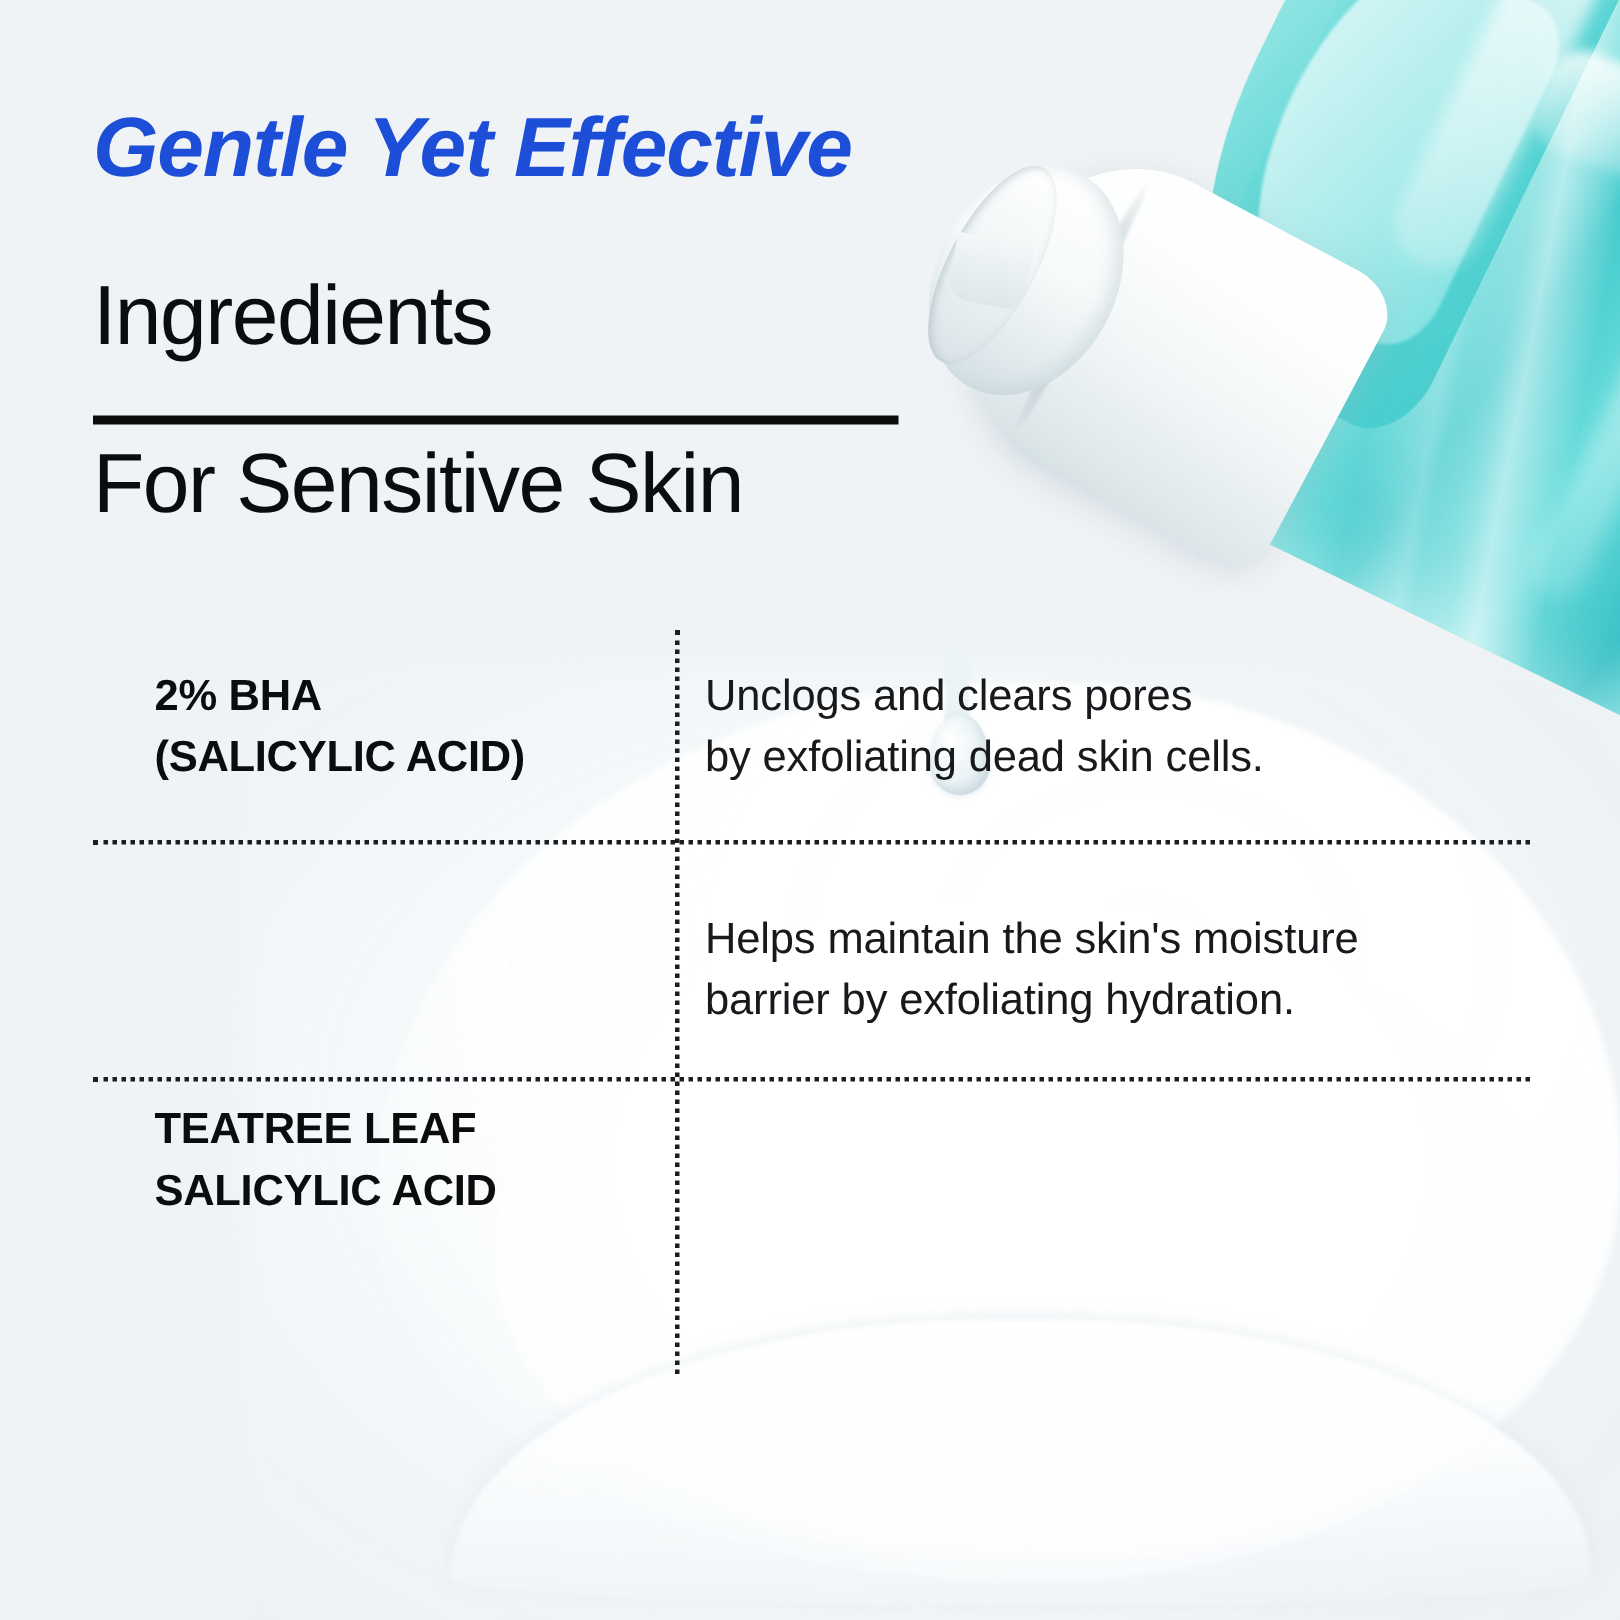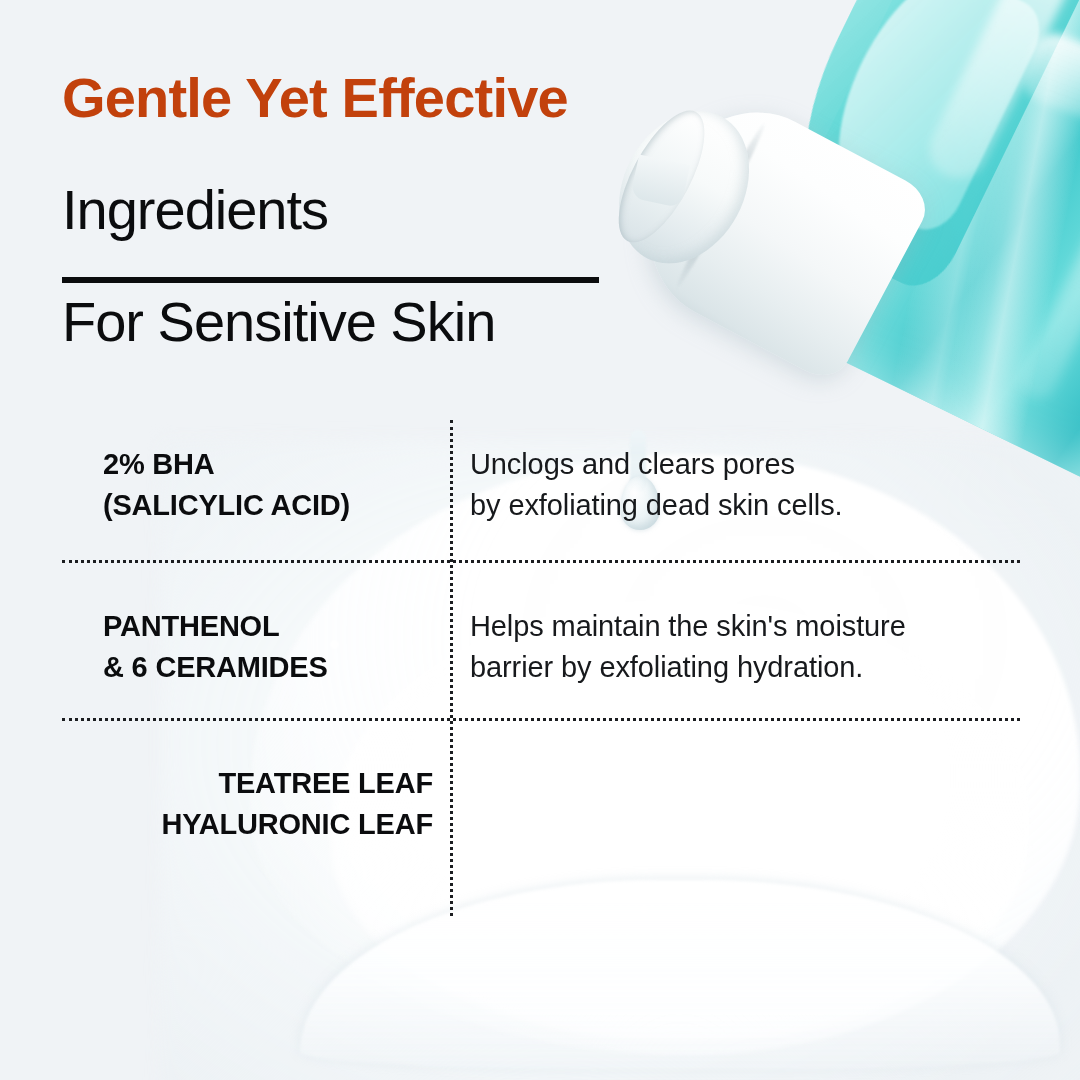--- a/index.html
+++ b/index.html
@@ -274,8 +274,9 @@
     white-space: nowrap;
   }
   .hl-teal {
-    color: #c2410c;
+    color: #1d4ed8;
     font-weight: 700;
+    font-style: italic;
   }
   .hl-black {
     color: #0b0c0e;

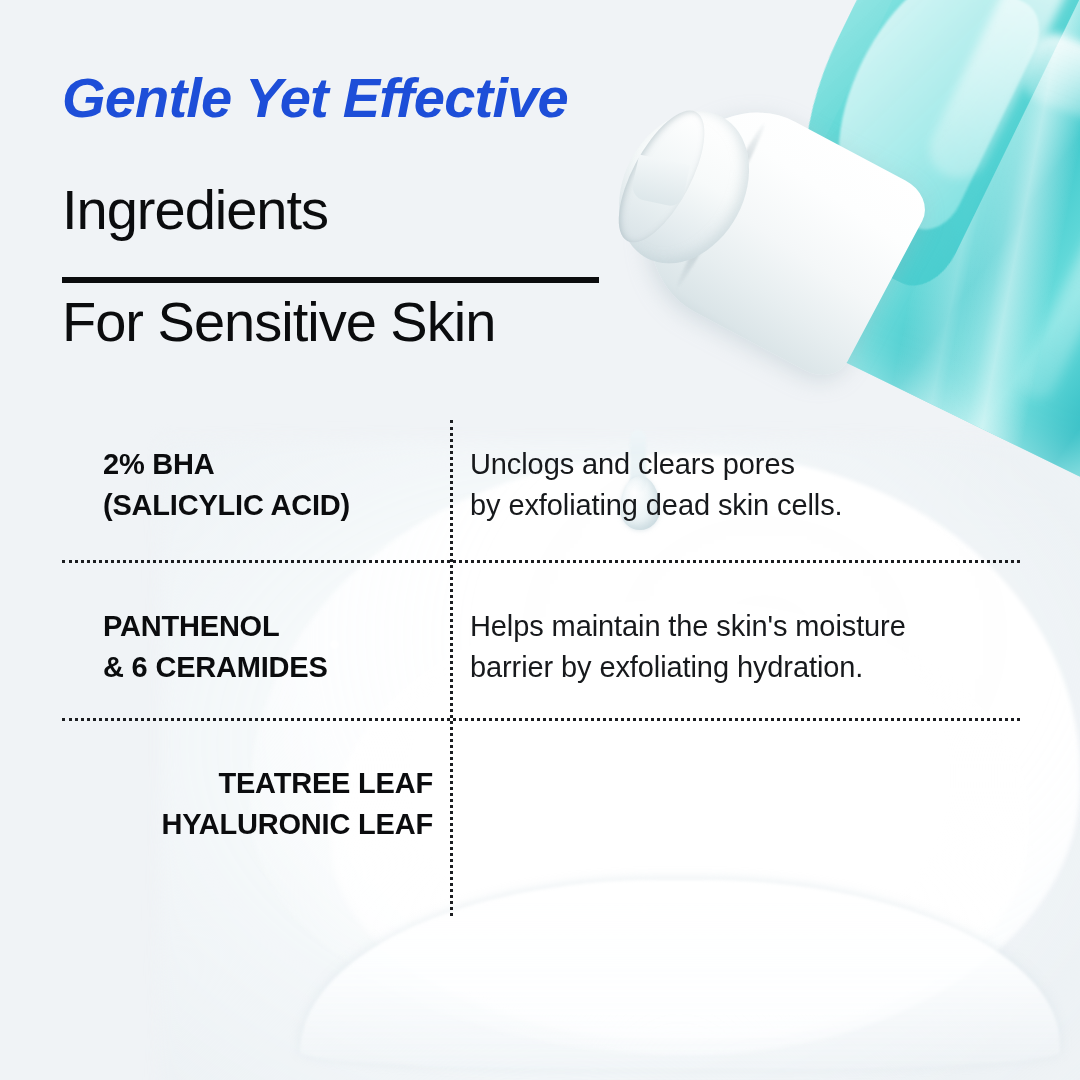--- a/index.html
+++ b/index.html
@@ -408,10 +408,6 @@
         <div>by exfoliating dead skin cells.</div>
       </div>
 
-      <div class="row-label r2-label">
-        <div>PANTHENOL</div>
-        <div>&amp; 6 CERAMIDES</div>
-      </div>
       <div class="row-desc r2-desc">
         <div>Helps maintain the skin's moisture</div>
         <div>barrier by exfoliating hydration.</div>

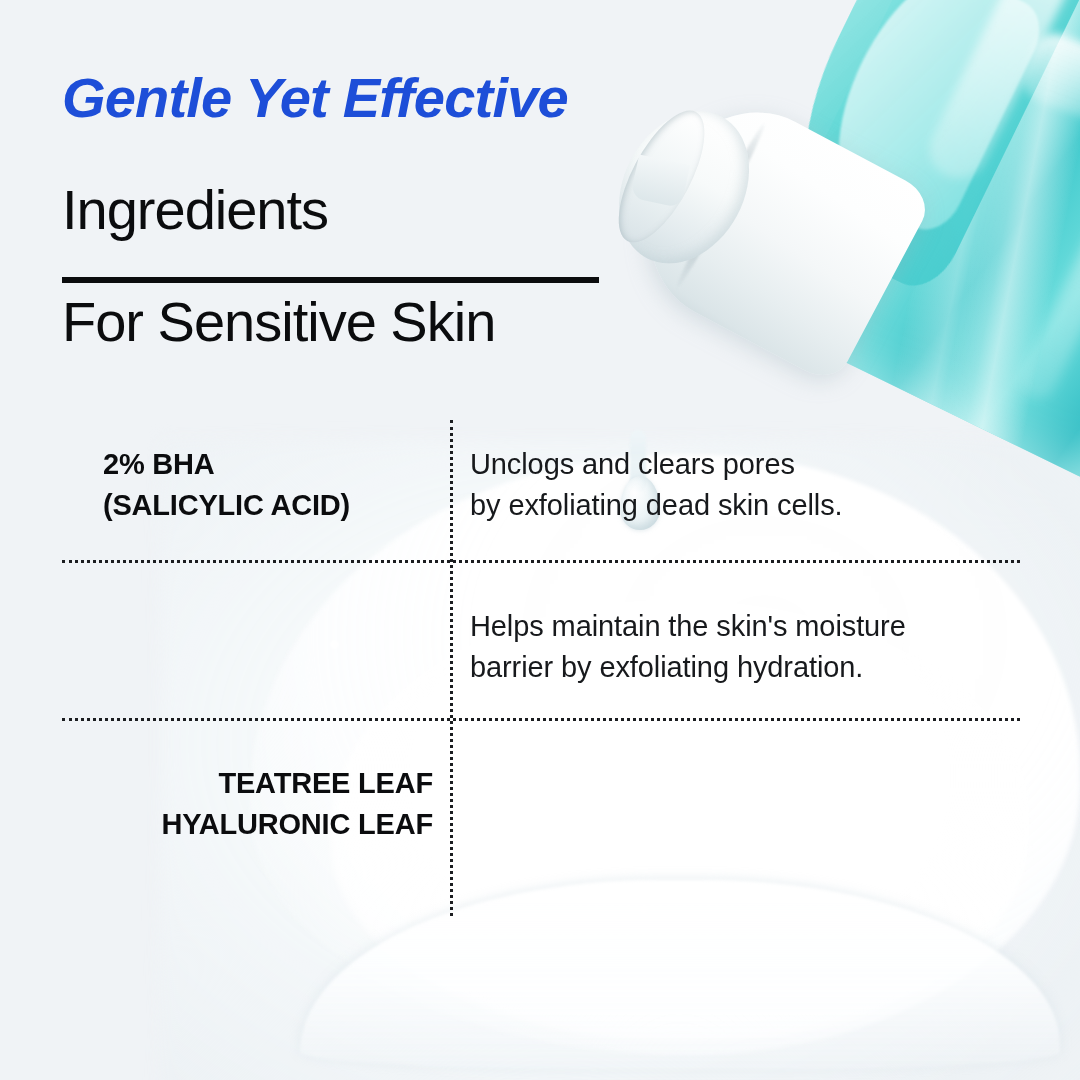--- a/index.html
+++ b/index.html
@@ -344,7 +344,7 @@
   .r1-desc  { top: 444px; }
   .r2-label { top: 606px; }
   .r2-desc  { top: 606px; }
-  .r3-label { top: 763px; text-align: right; }
+  .r3-label { top: 733px; }
   .r3-desc  { top: 783px; }
 </style>
 </head>

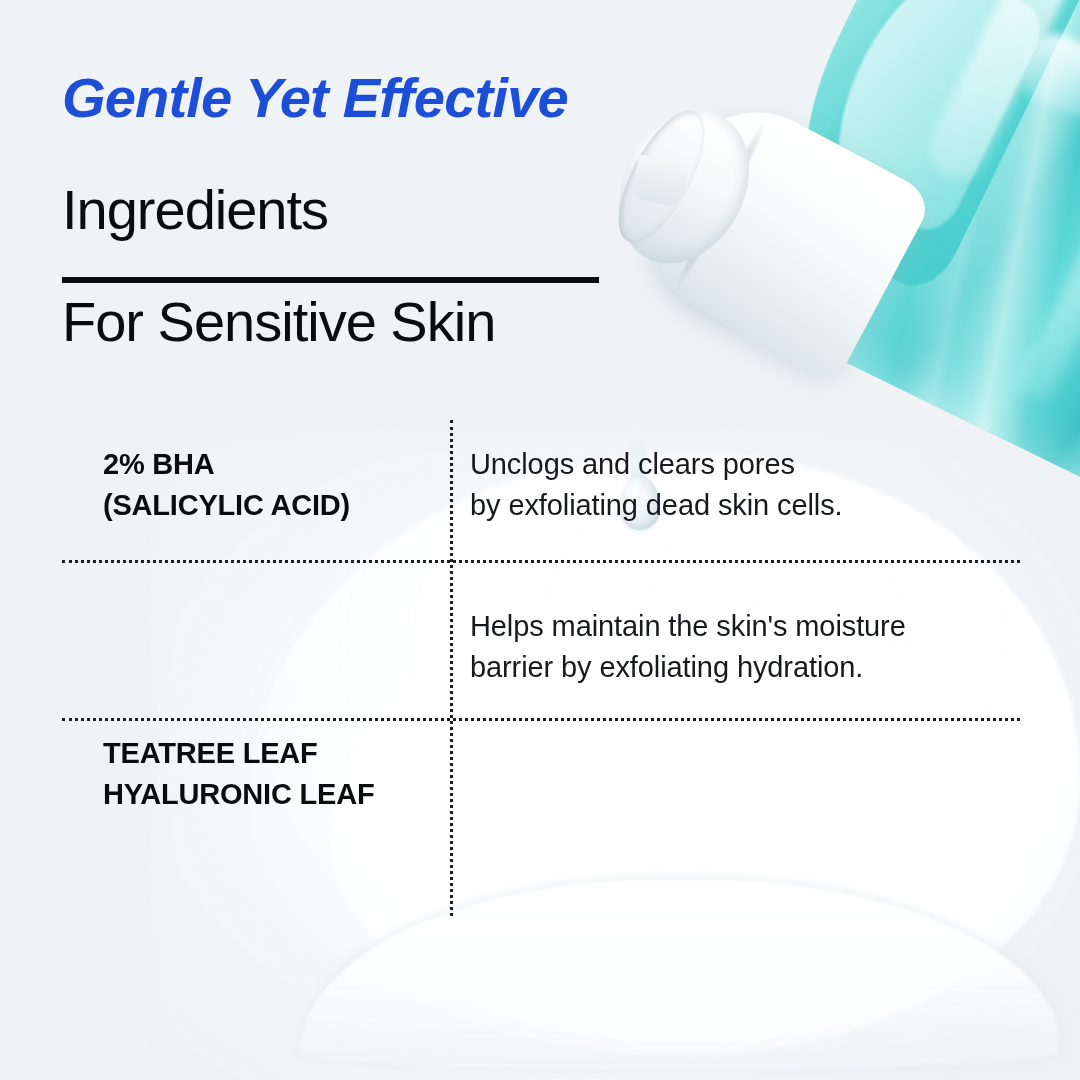--- a/index.html
+++ b/index.html
@@ -415,7 +415,7 @@
 
       <div class="row-label r3-label">
         <div>TEATREE LEAF</div>
-        <div>HYALURONIC LEAF</div>
+        <div>SALICYLIC ACID</div>
       </div>
 
     </div>

